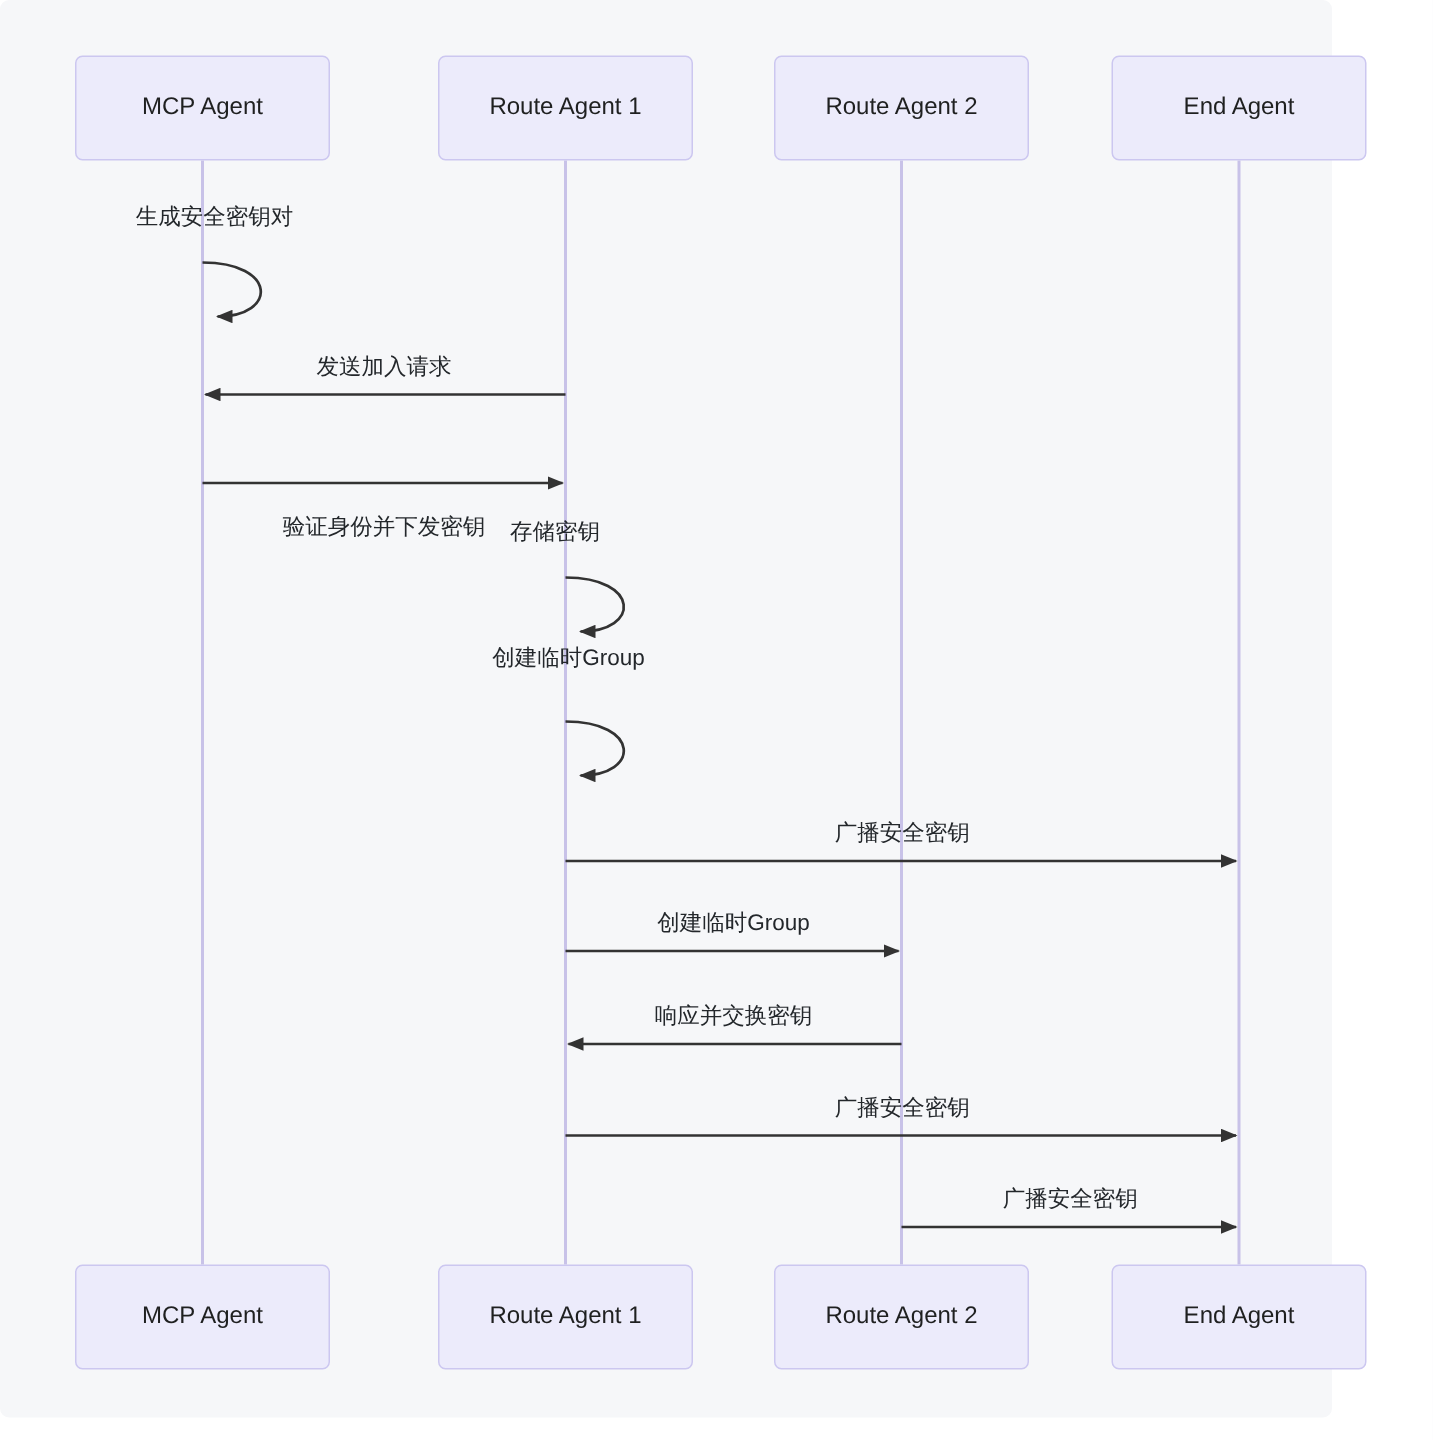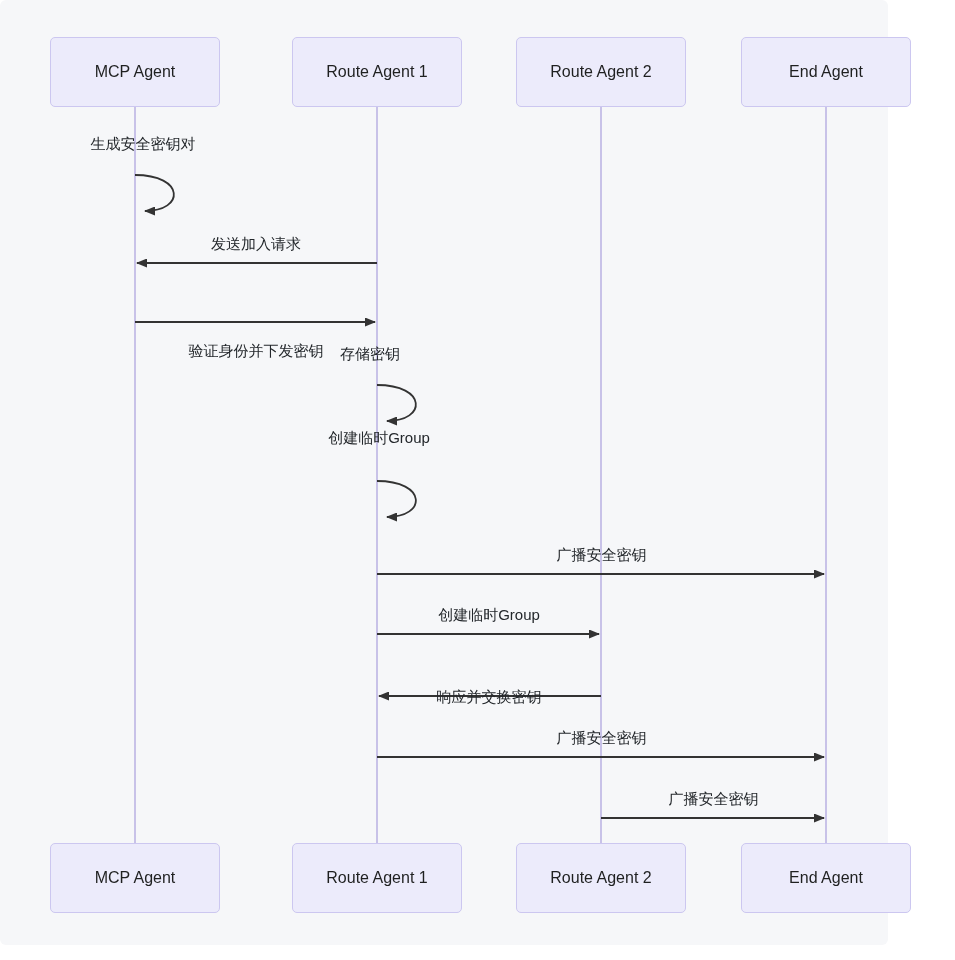--- a/index.html
+++ b/index.html
@@ -94,7 +94,7 @@
     <div class="msg-label" style="left: 379px; top: 429px; transform: translateX(-50%);">创建临时Group</div>
     <div class="msg-label" style="left: 601.5px; top: 546px;">广播安全密钥</div>
     <div class="msg-label" style="left: 489px; top: 606px;">创建临时Group</div>
-    <div class="msg-label" style="left: 489px; top: 668px; margin-top: 20px;">响应并交换密钥</div>
+    <div class="msg-label" style="left: 489px; top: 668px;">响应并交换密钥</div>
     <div class="msg-label" style="left: 601.5px; top: 729px;">广播安全密钥</div>
     <div class="msg-label" style="left: 713.5px; top: 790px;">广播安全密钥</div>
   </div>

